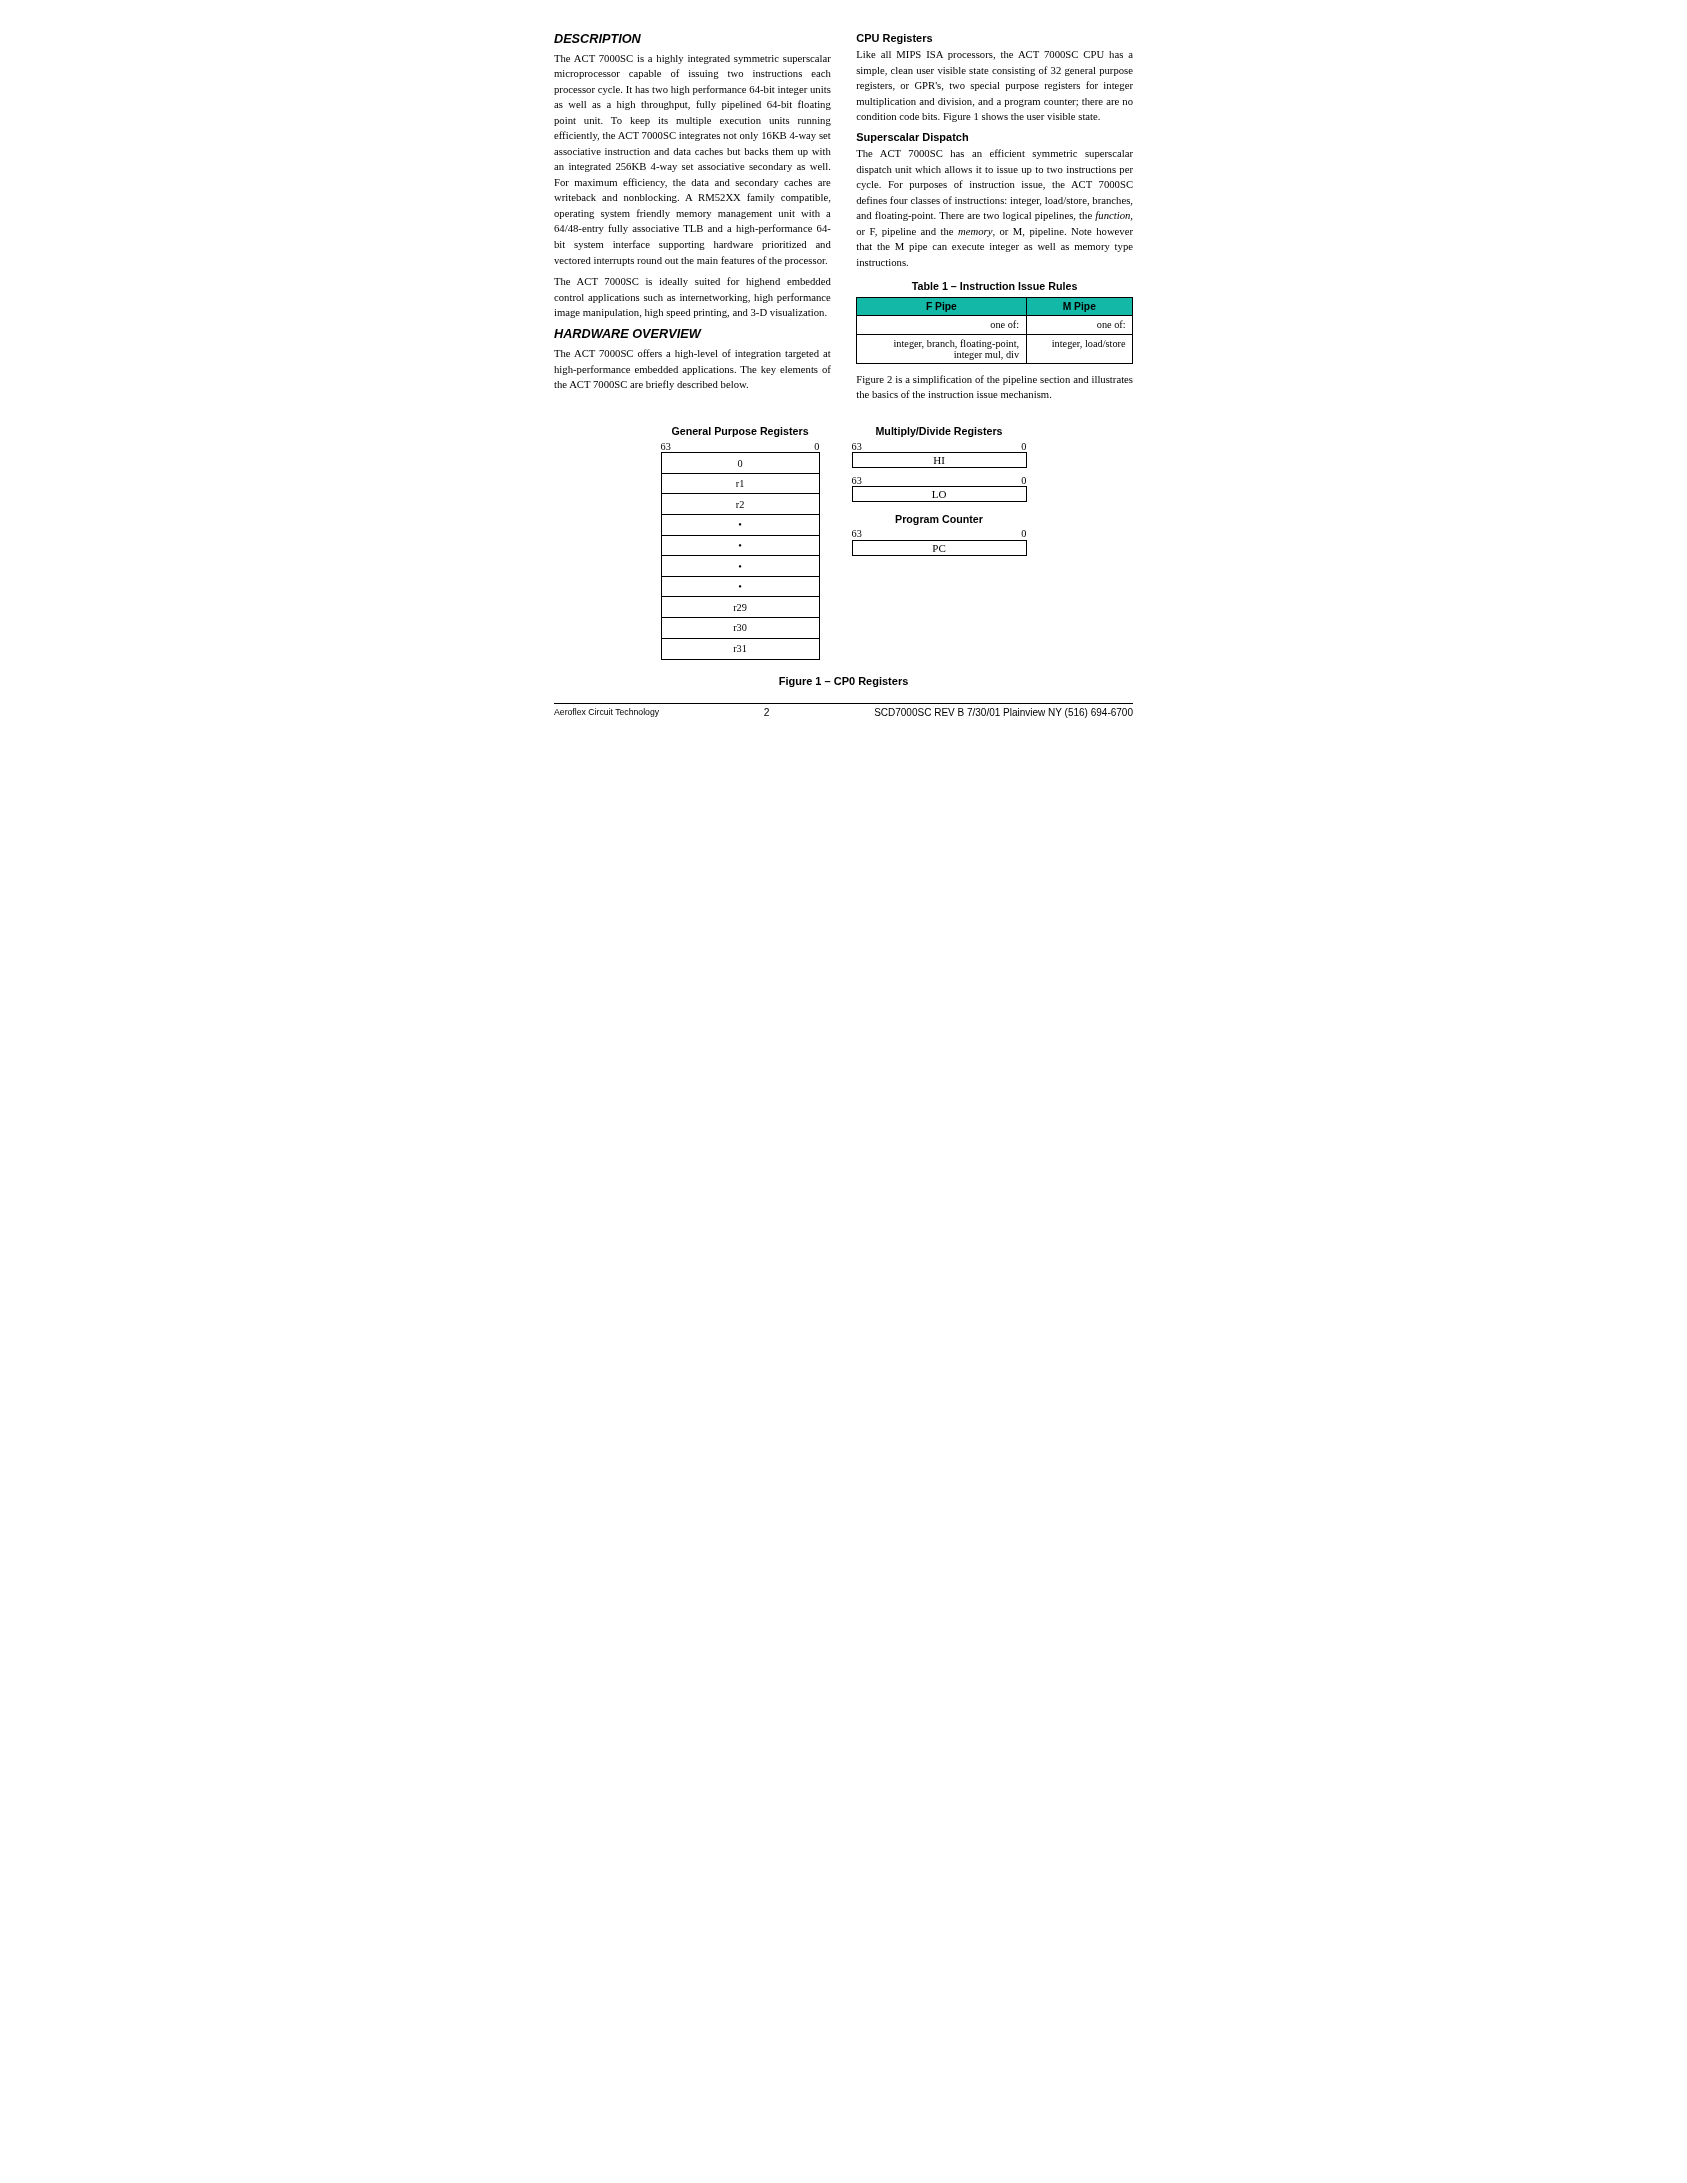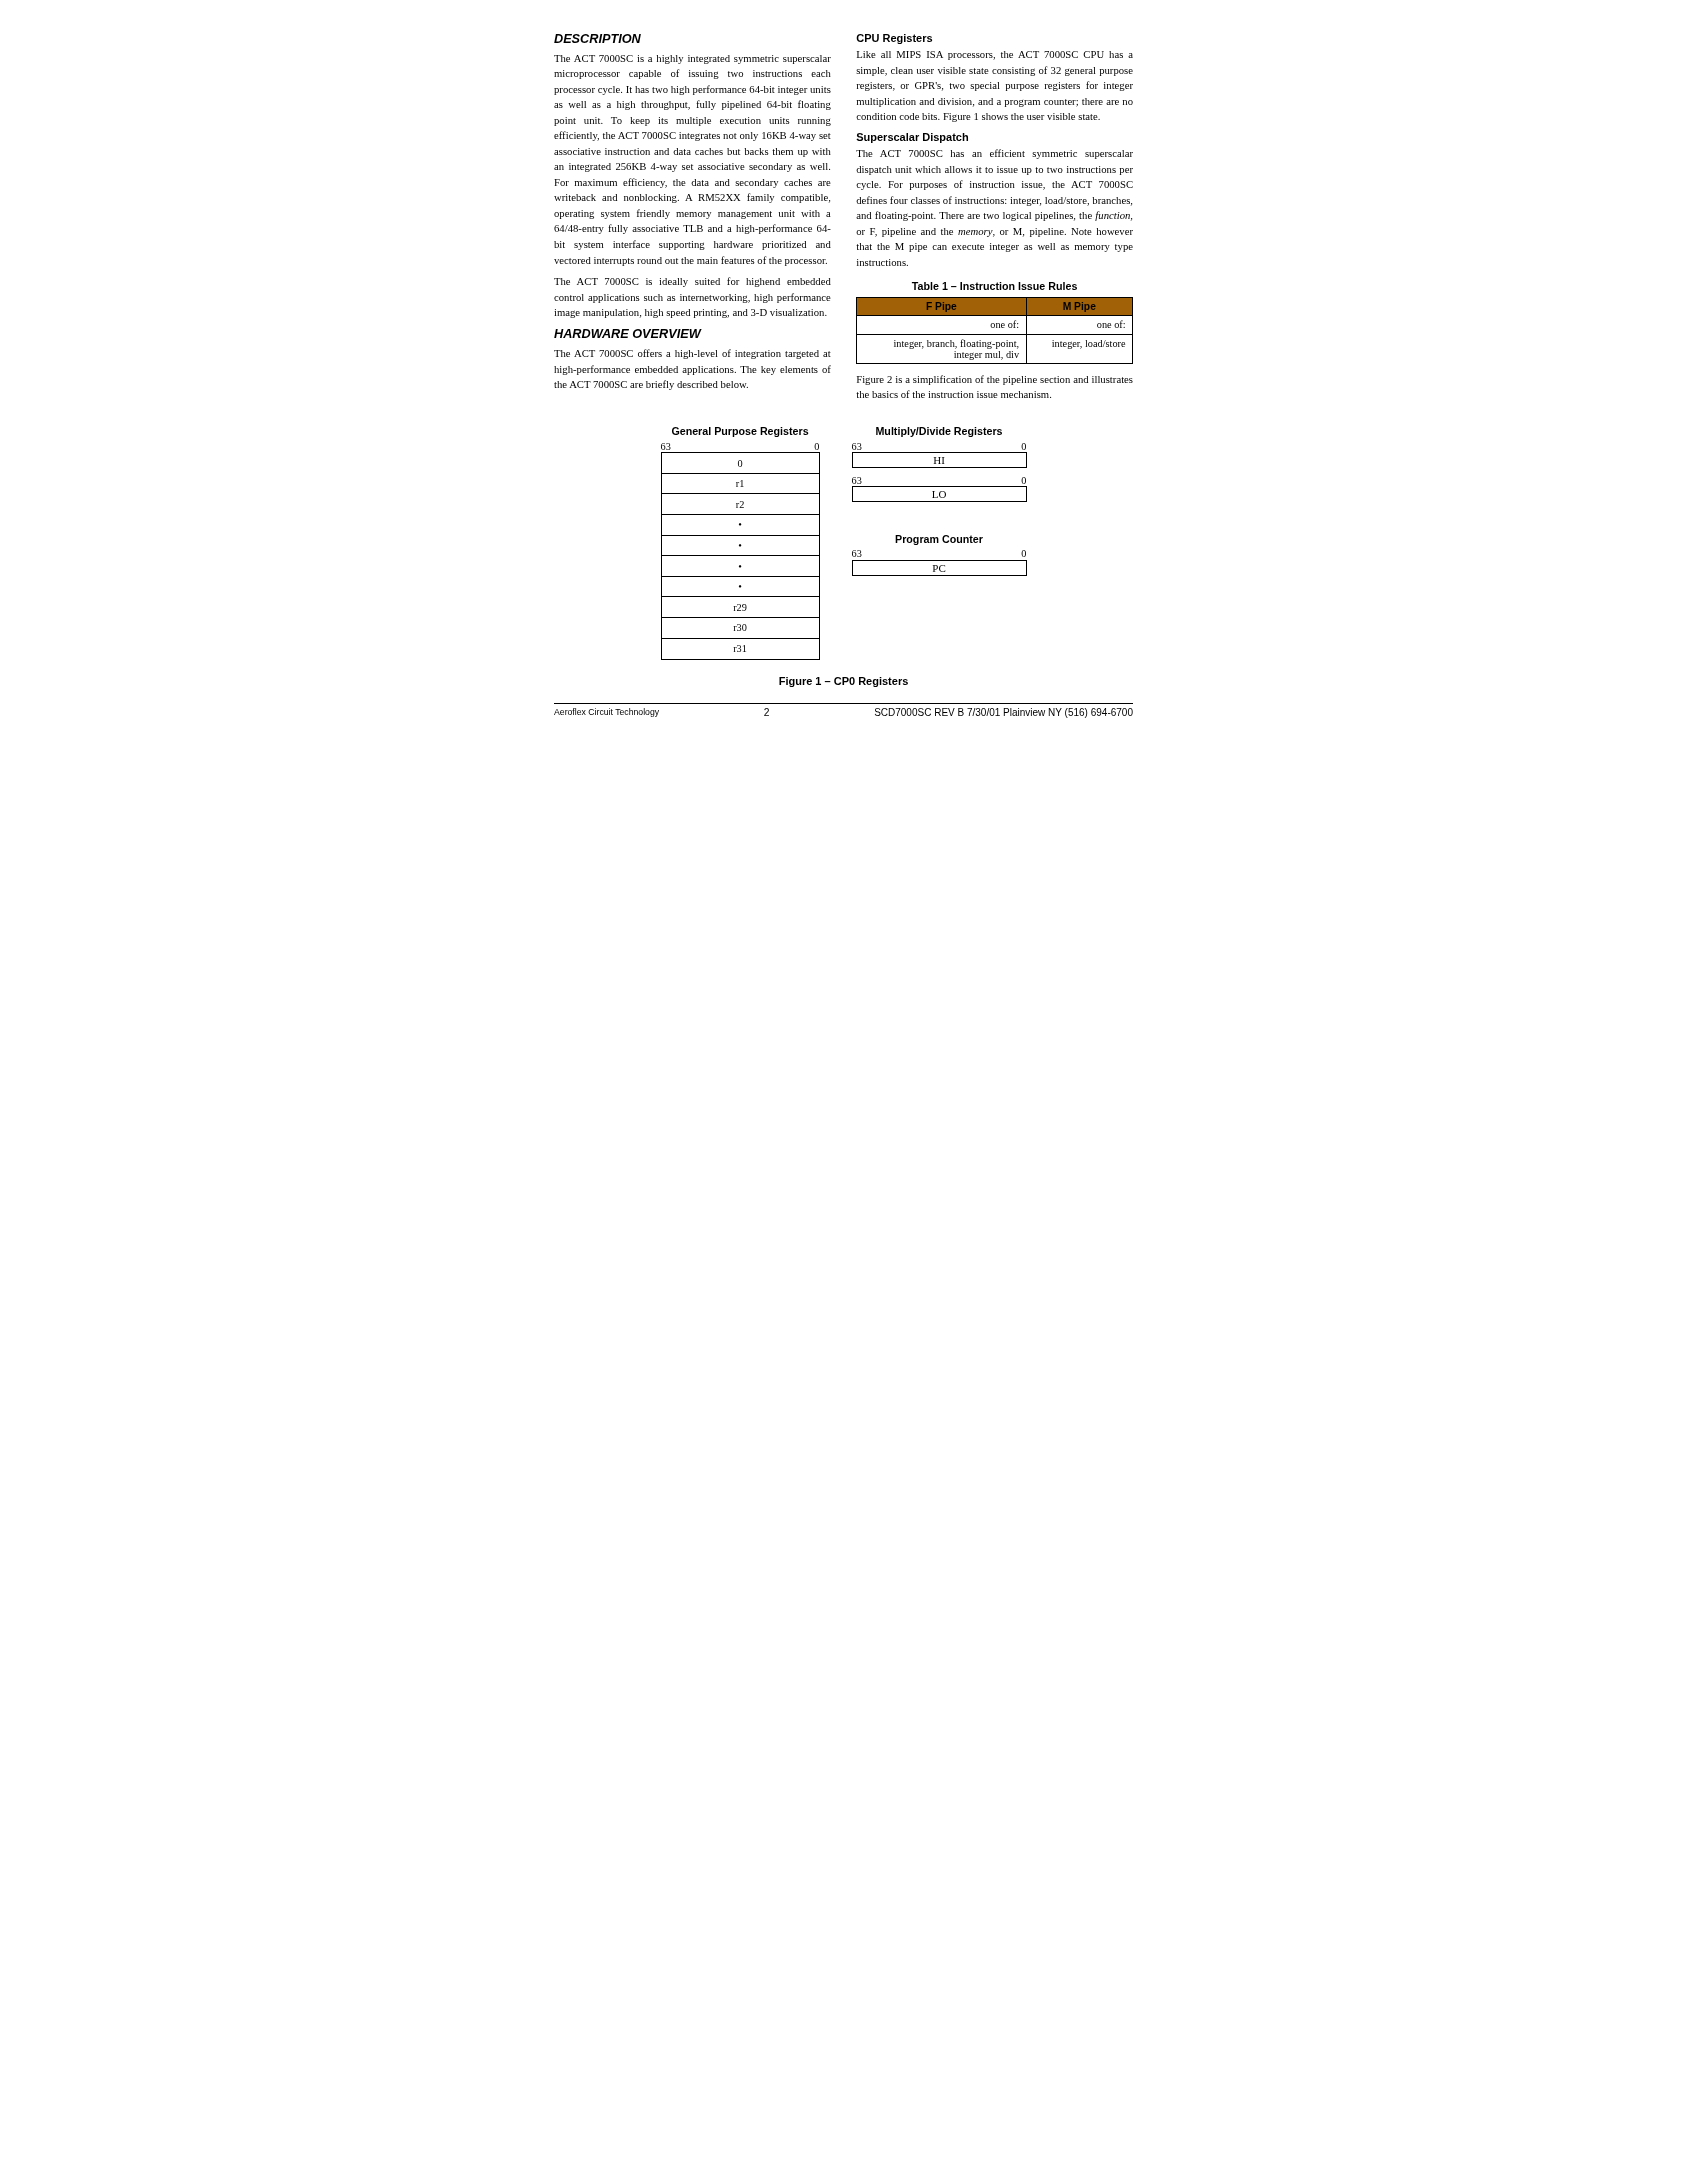--- a/index.html
+++ b/index.html
@@ -67,7 +67,7 @@
       font-family: Arial, Helvetica, sans-serif;
       font-weight: bold;
       text-align: center;
-      background: #a16207;
+      background: #14b8a6;
     }
     .instruction-table td {
       border: 0.8px solid #000;

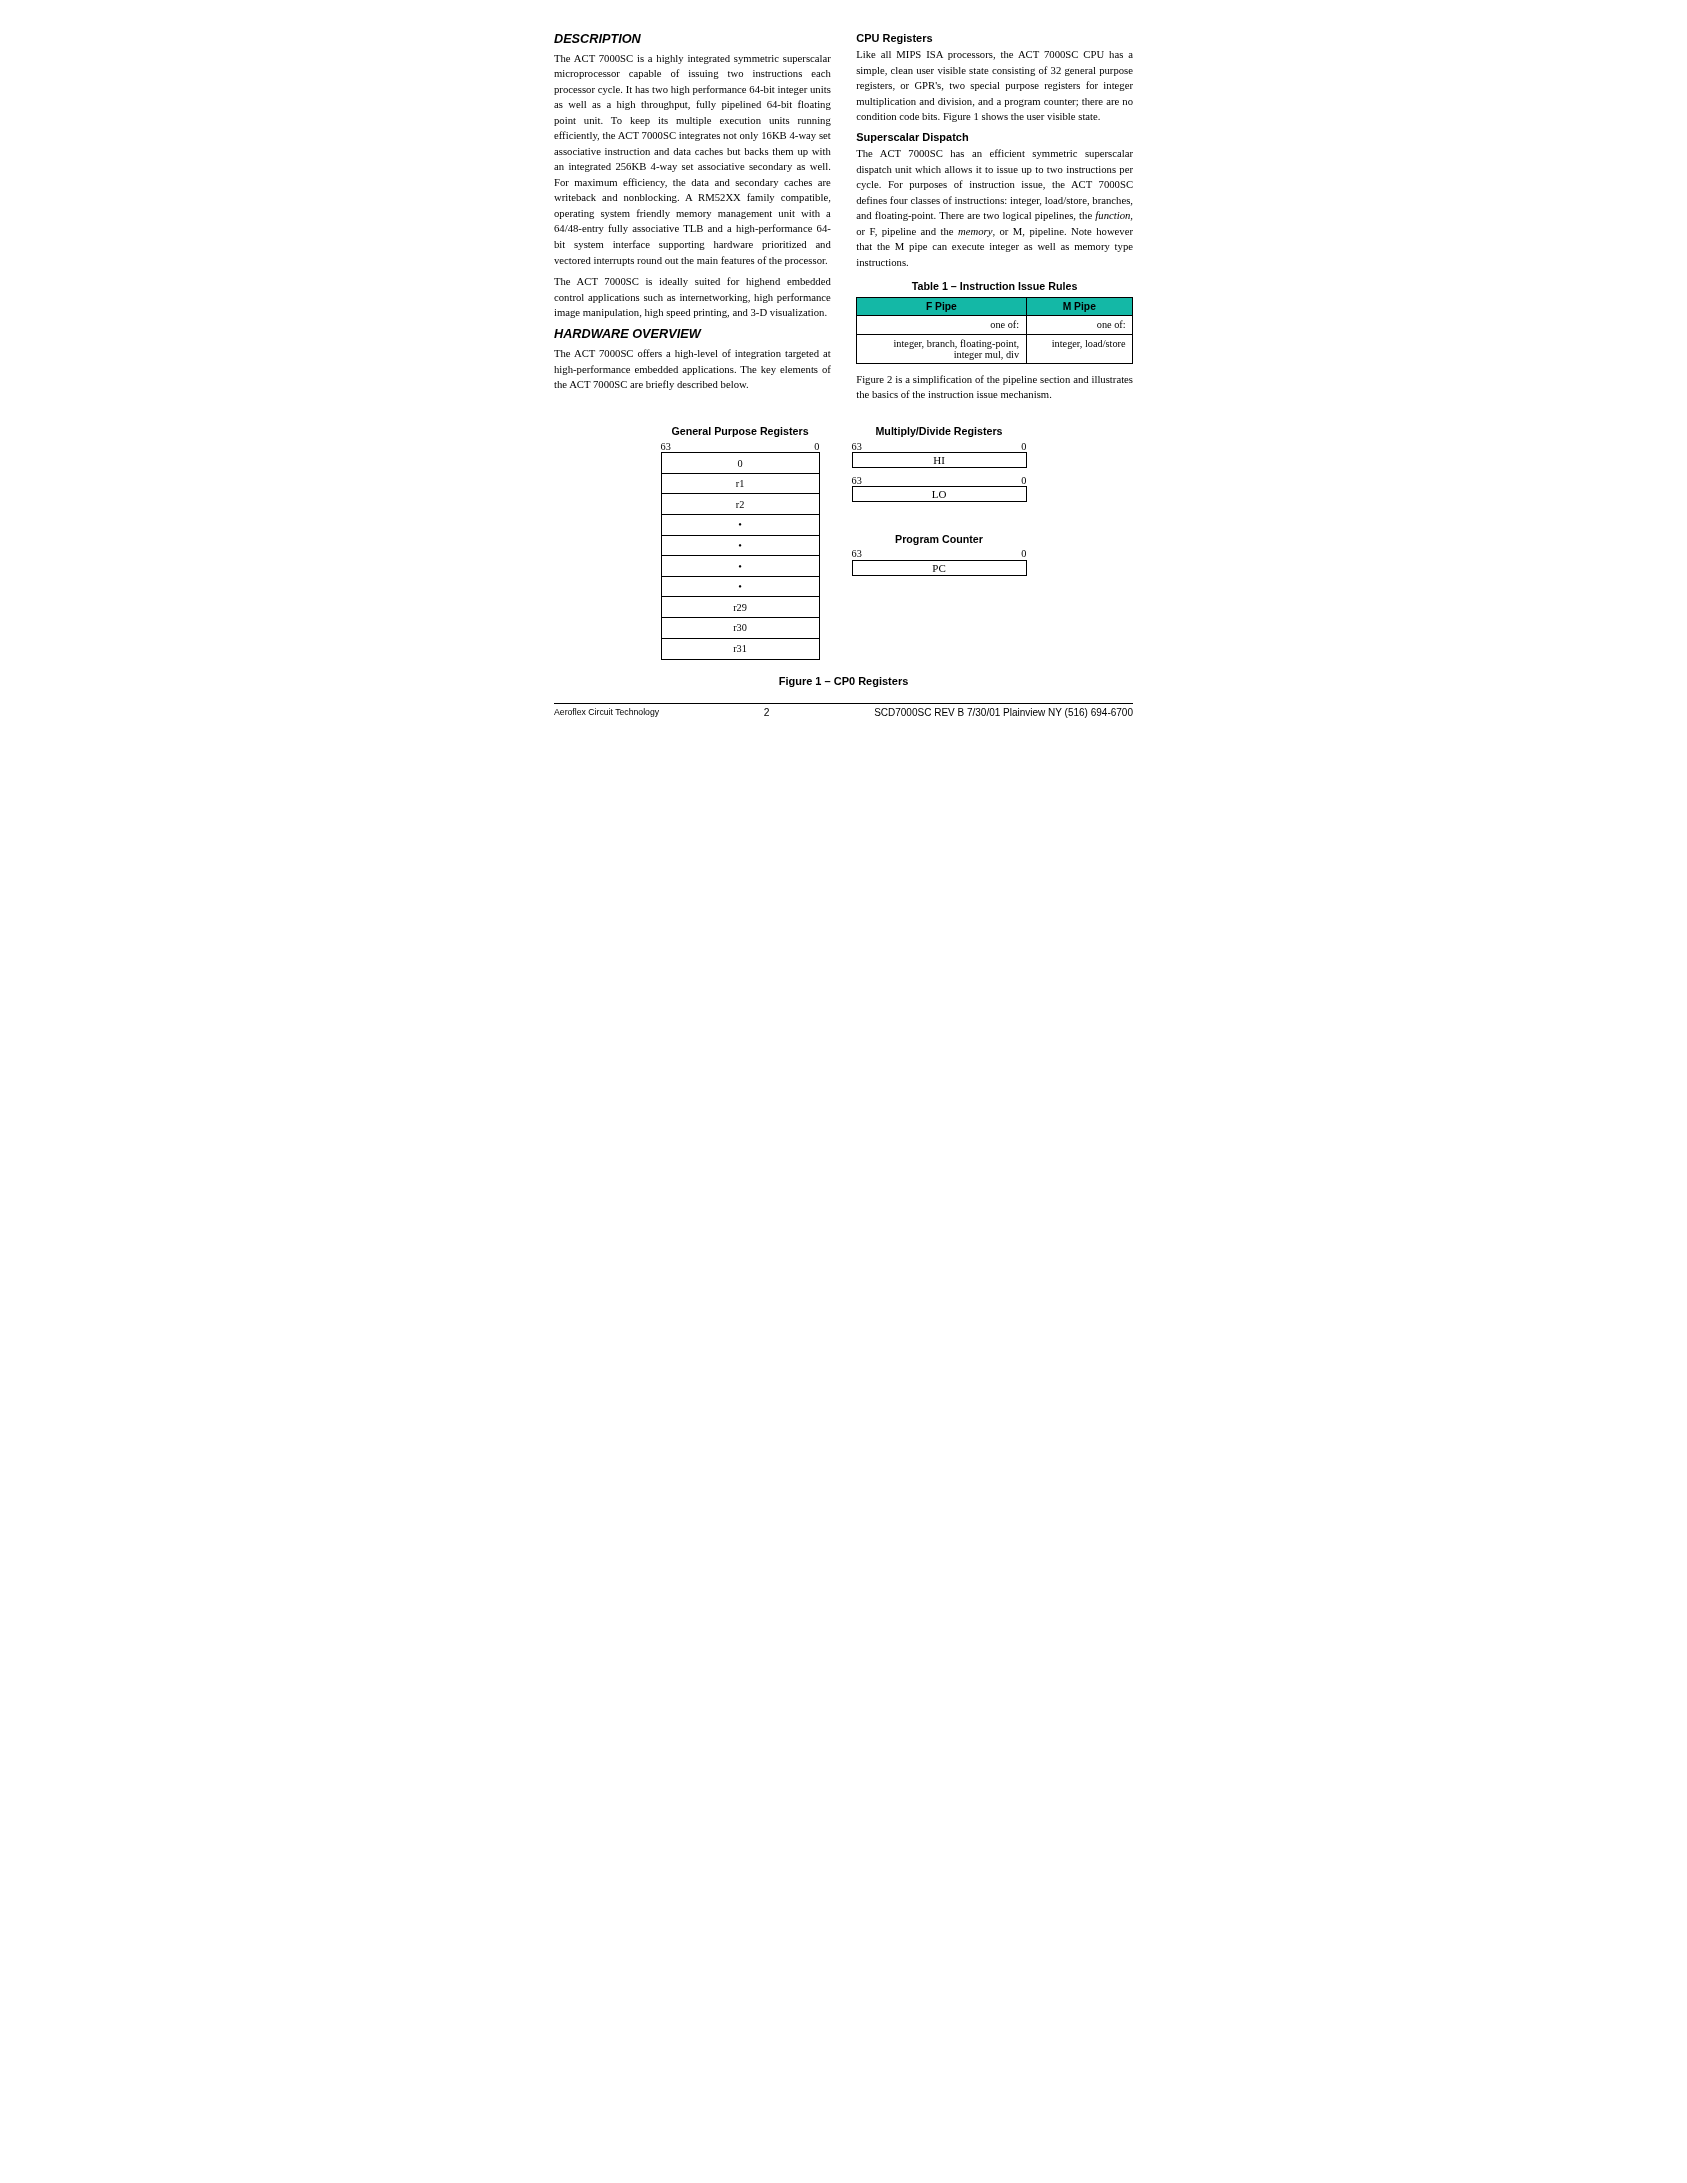--- a/index.html
+++ b/index.html
@@ -240,7 +240,7 @@
     </div>
   </div>
 
-  <div style="display:flex; flex-direction:column; gap: 24px;">
+  <div style="display:flex; flex-direction:column; gap: 4px;">
 
     <div class="reg-group">
       <div class="reg-group-title">Multiply/Divide Registers</div>

